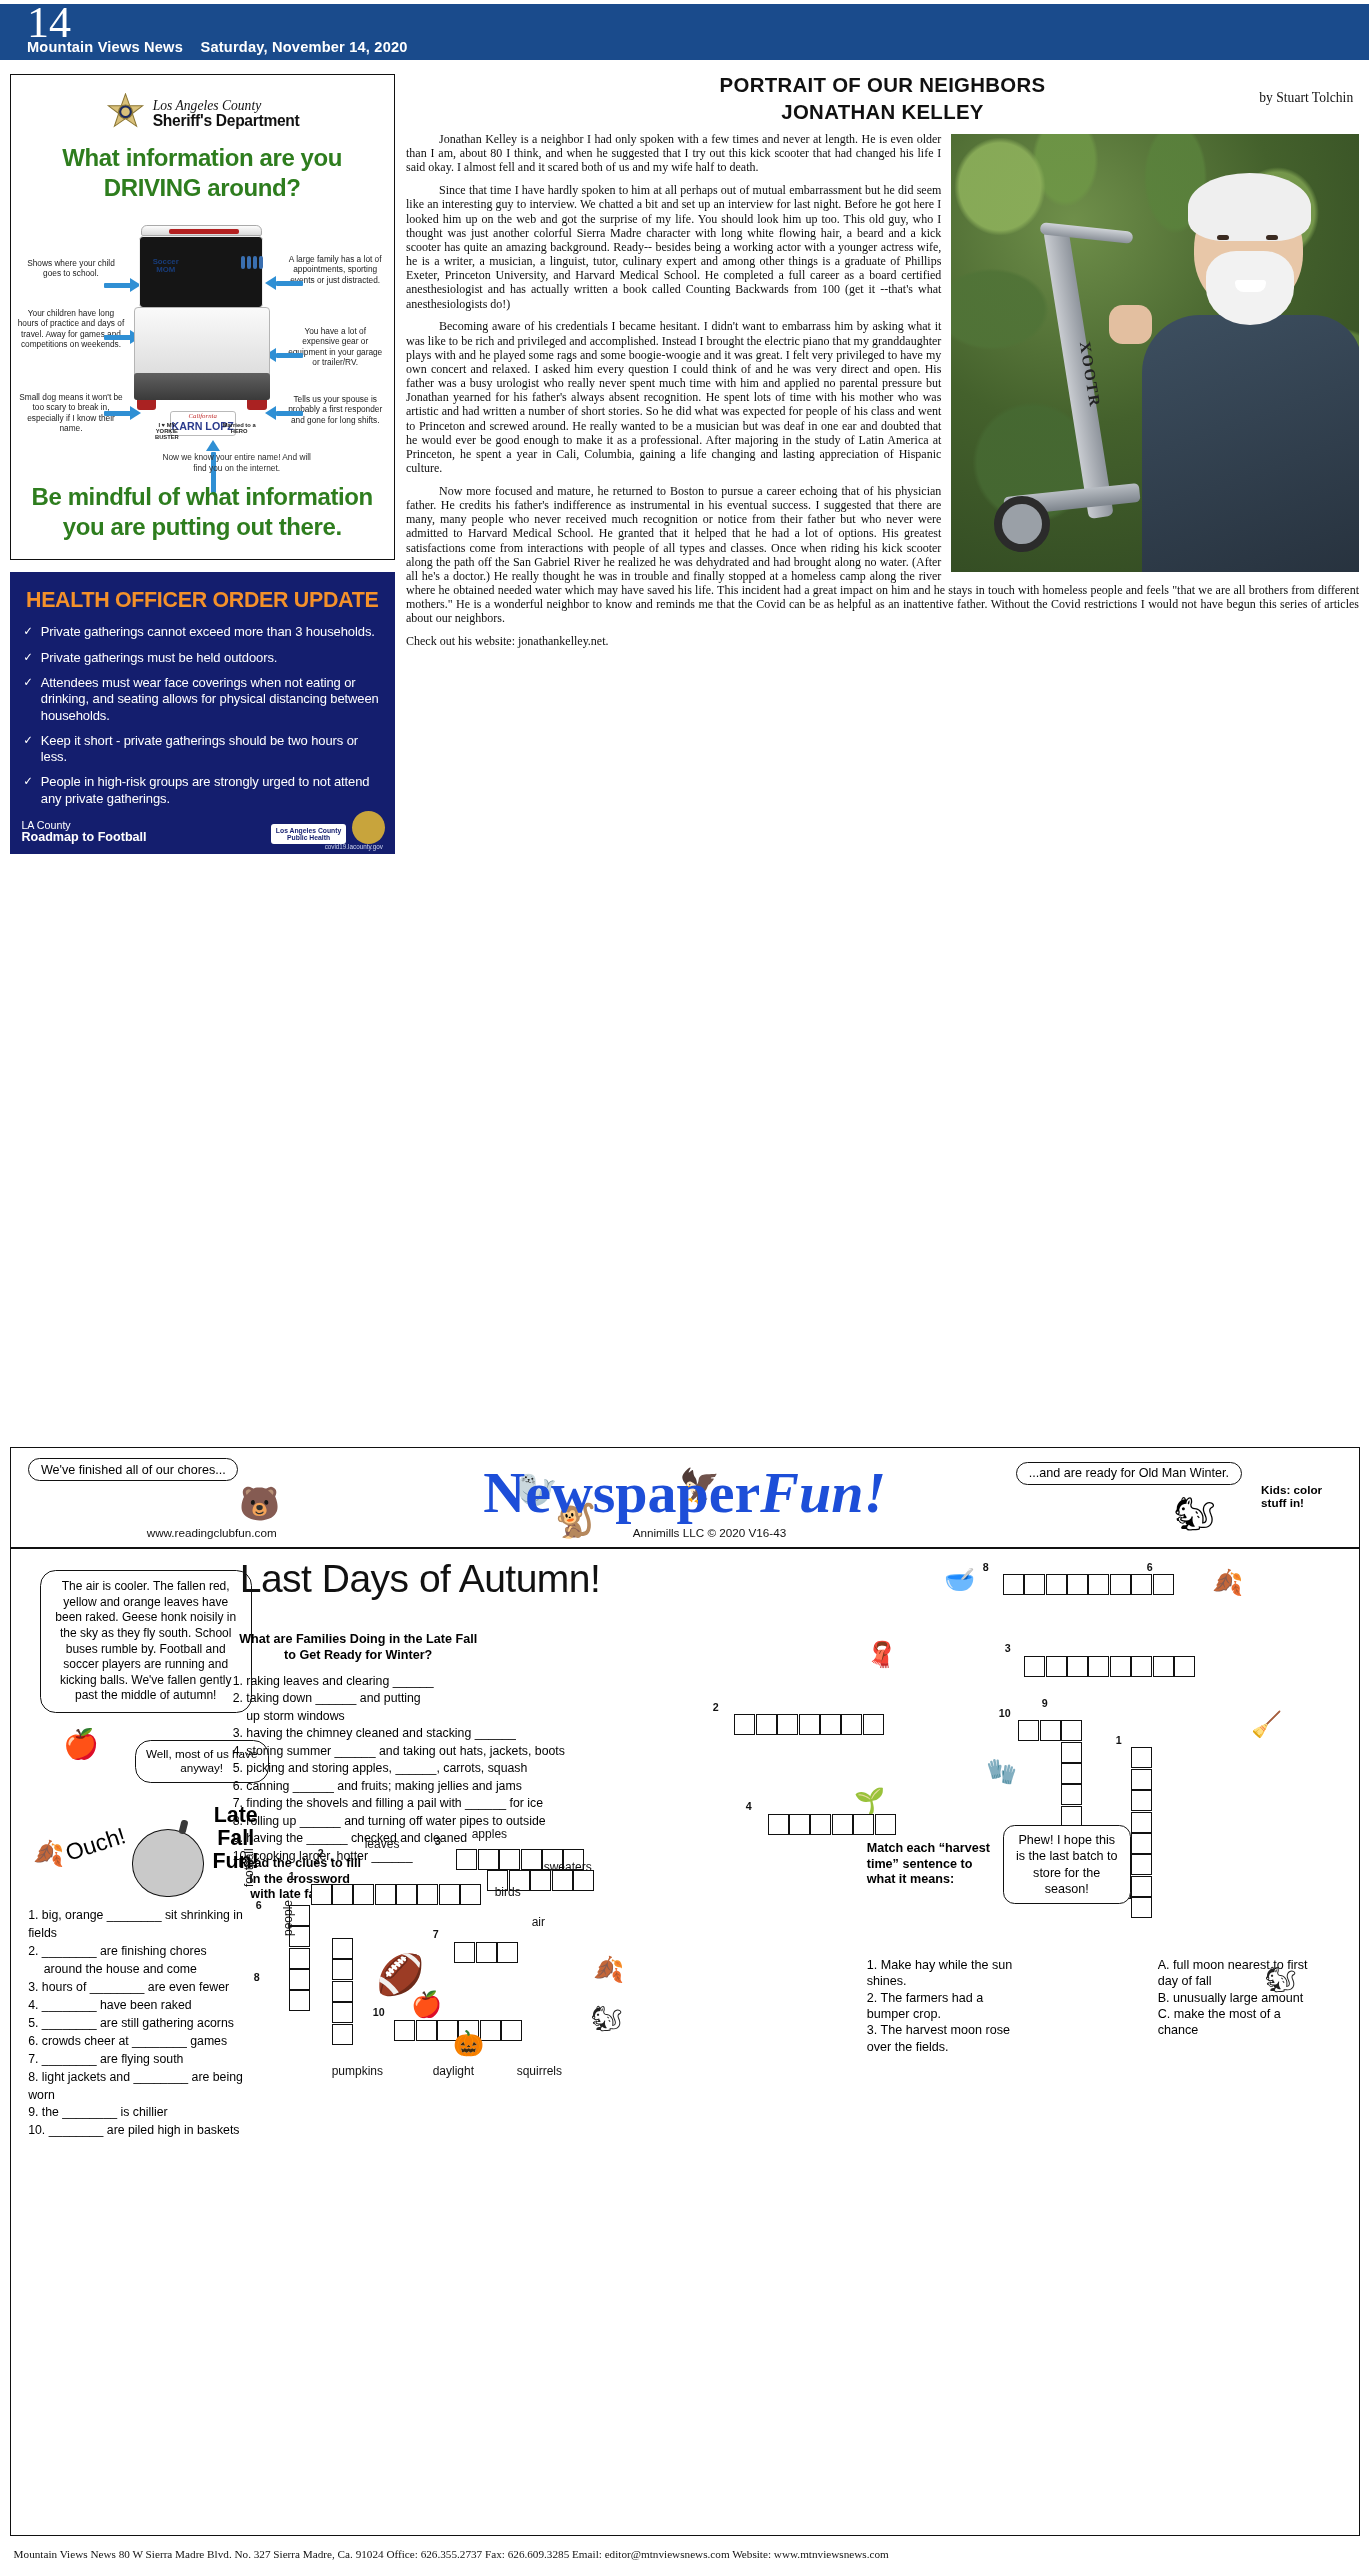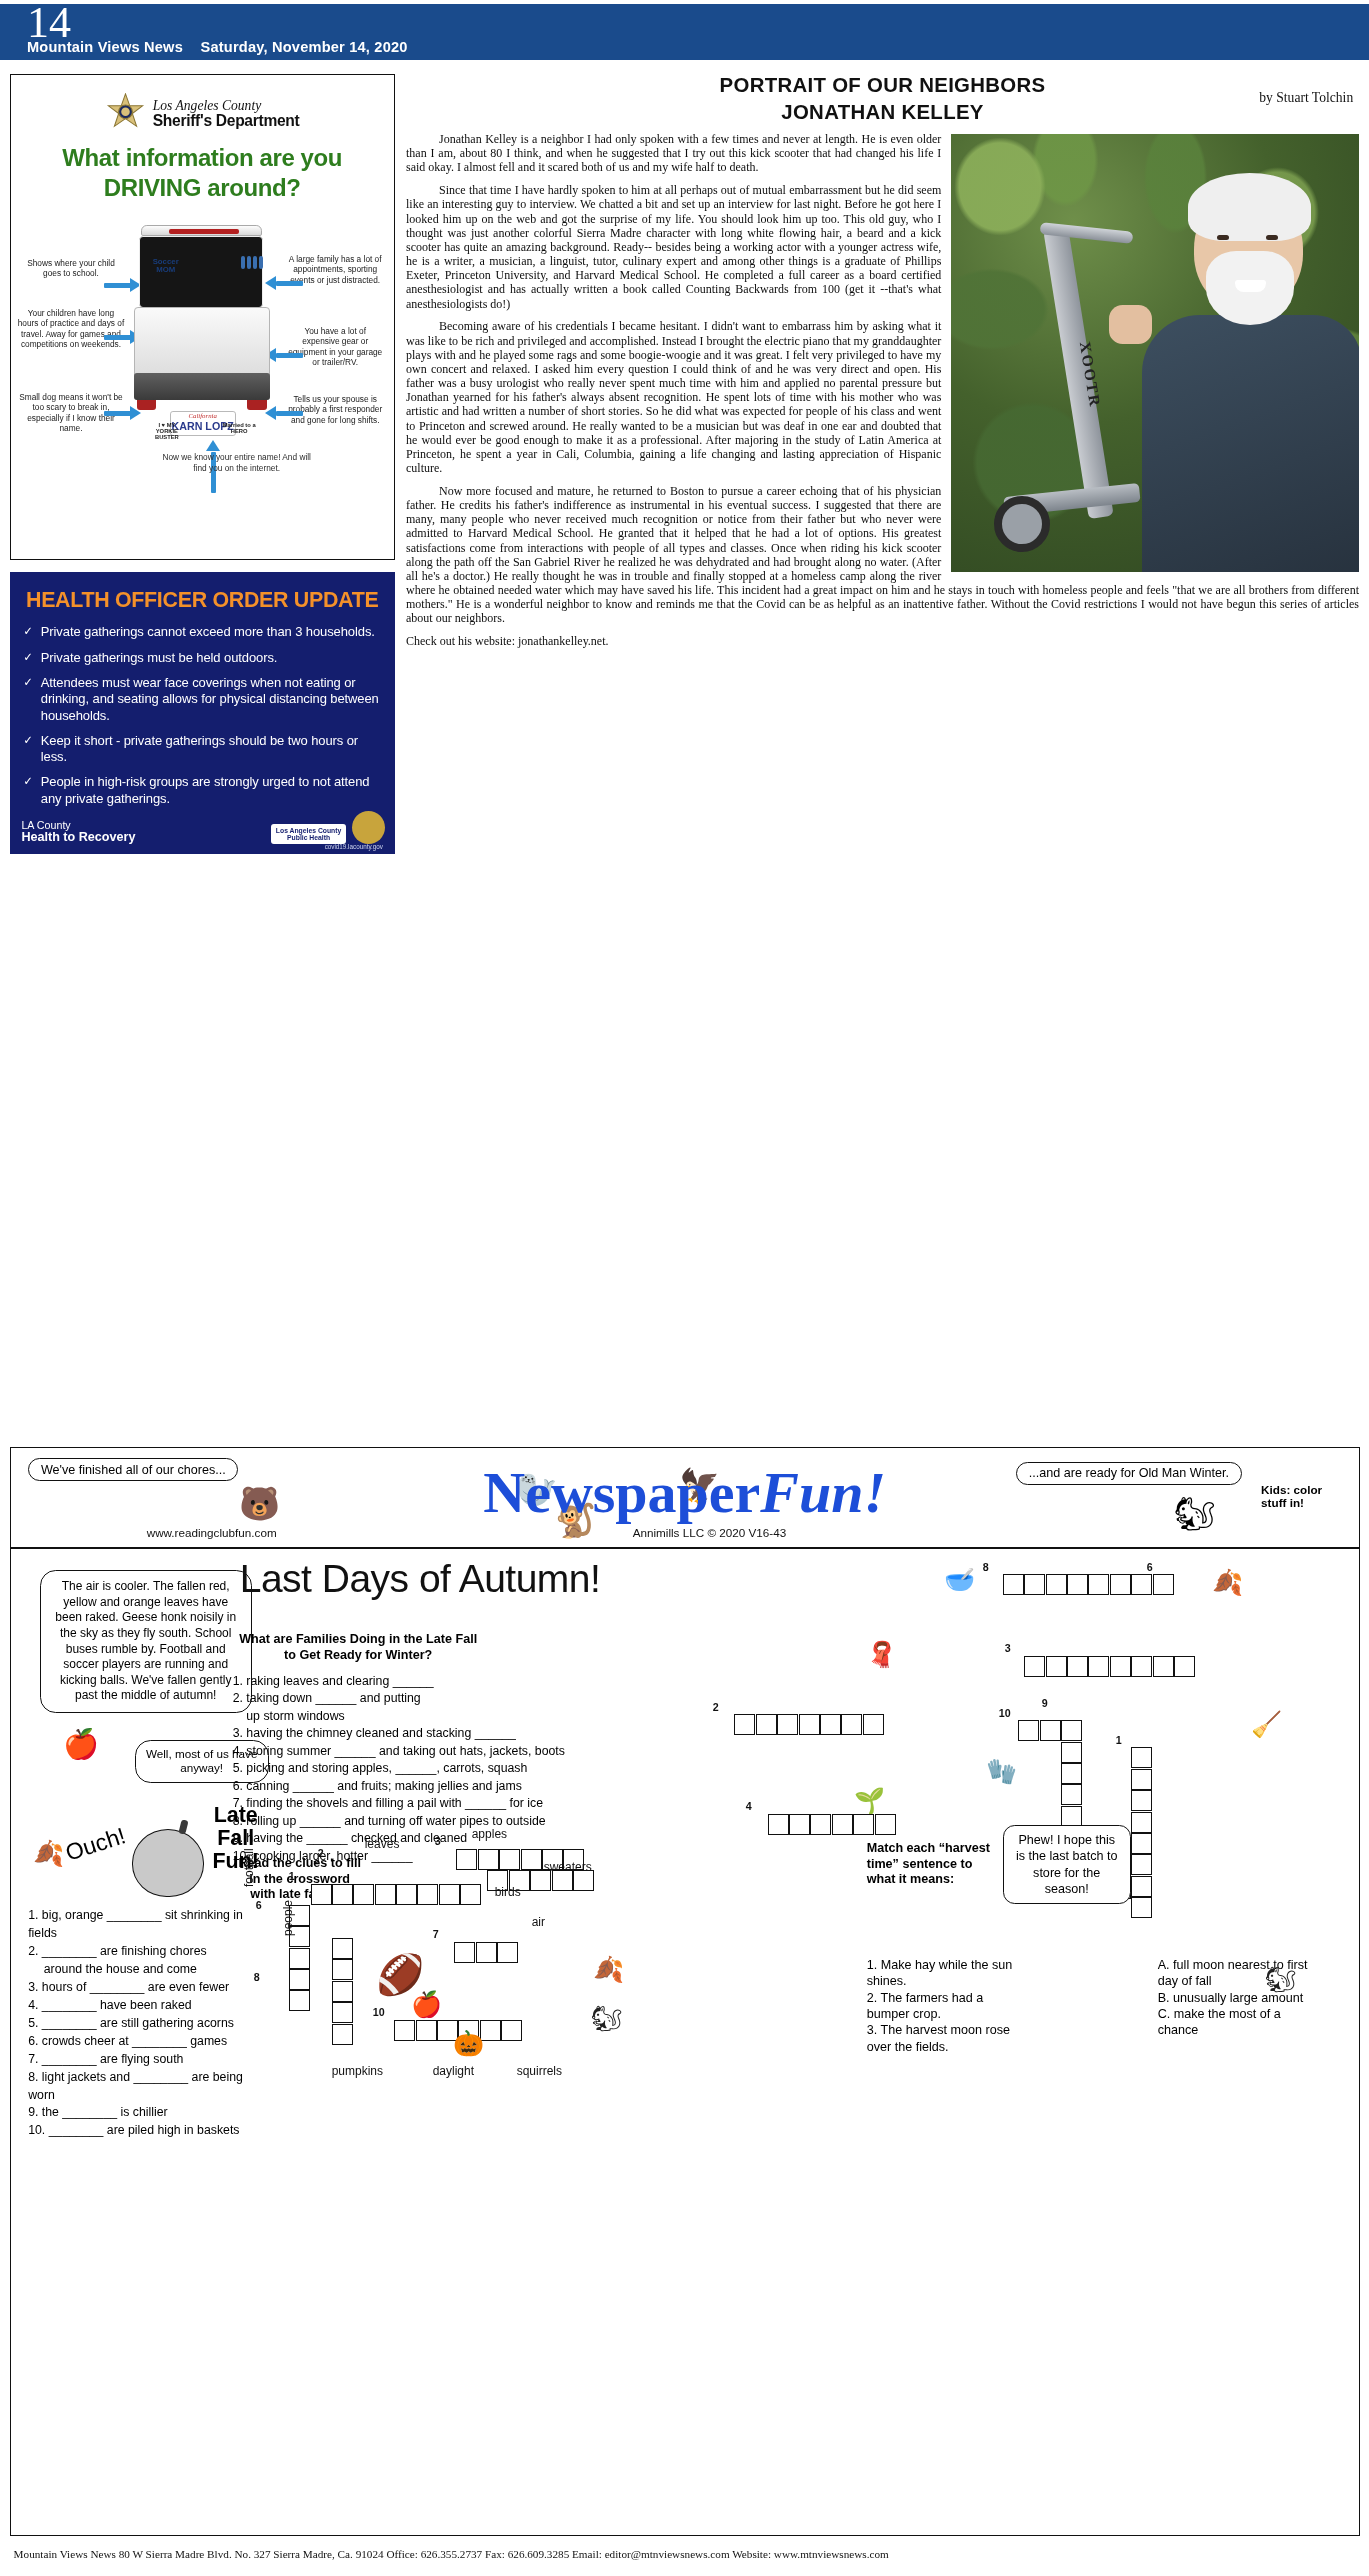--- a/index.html
+++ b/index.html
@@ -468,6 +468,10 @@
     <div class="internet-note">Now we know your entire name! And will find you on the internet.</div>
   </div>
 
+  <div class="sher-foot">
+    <div>Be mindful of what information</div>
+    <div>you are putting out there.</div>
+  </div>
 </div>
 
 <div class="health">

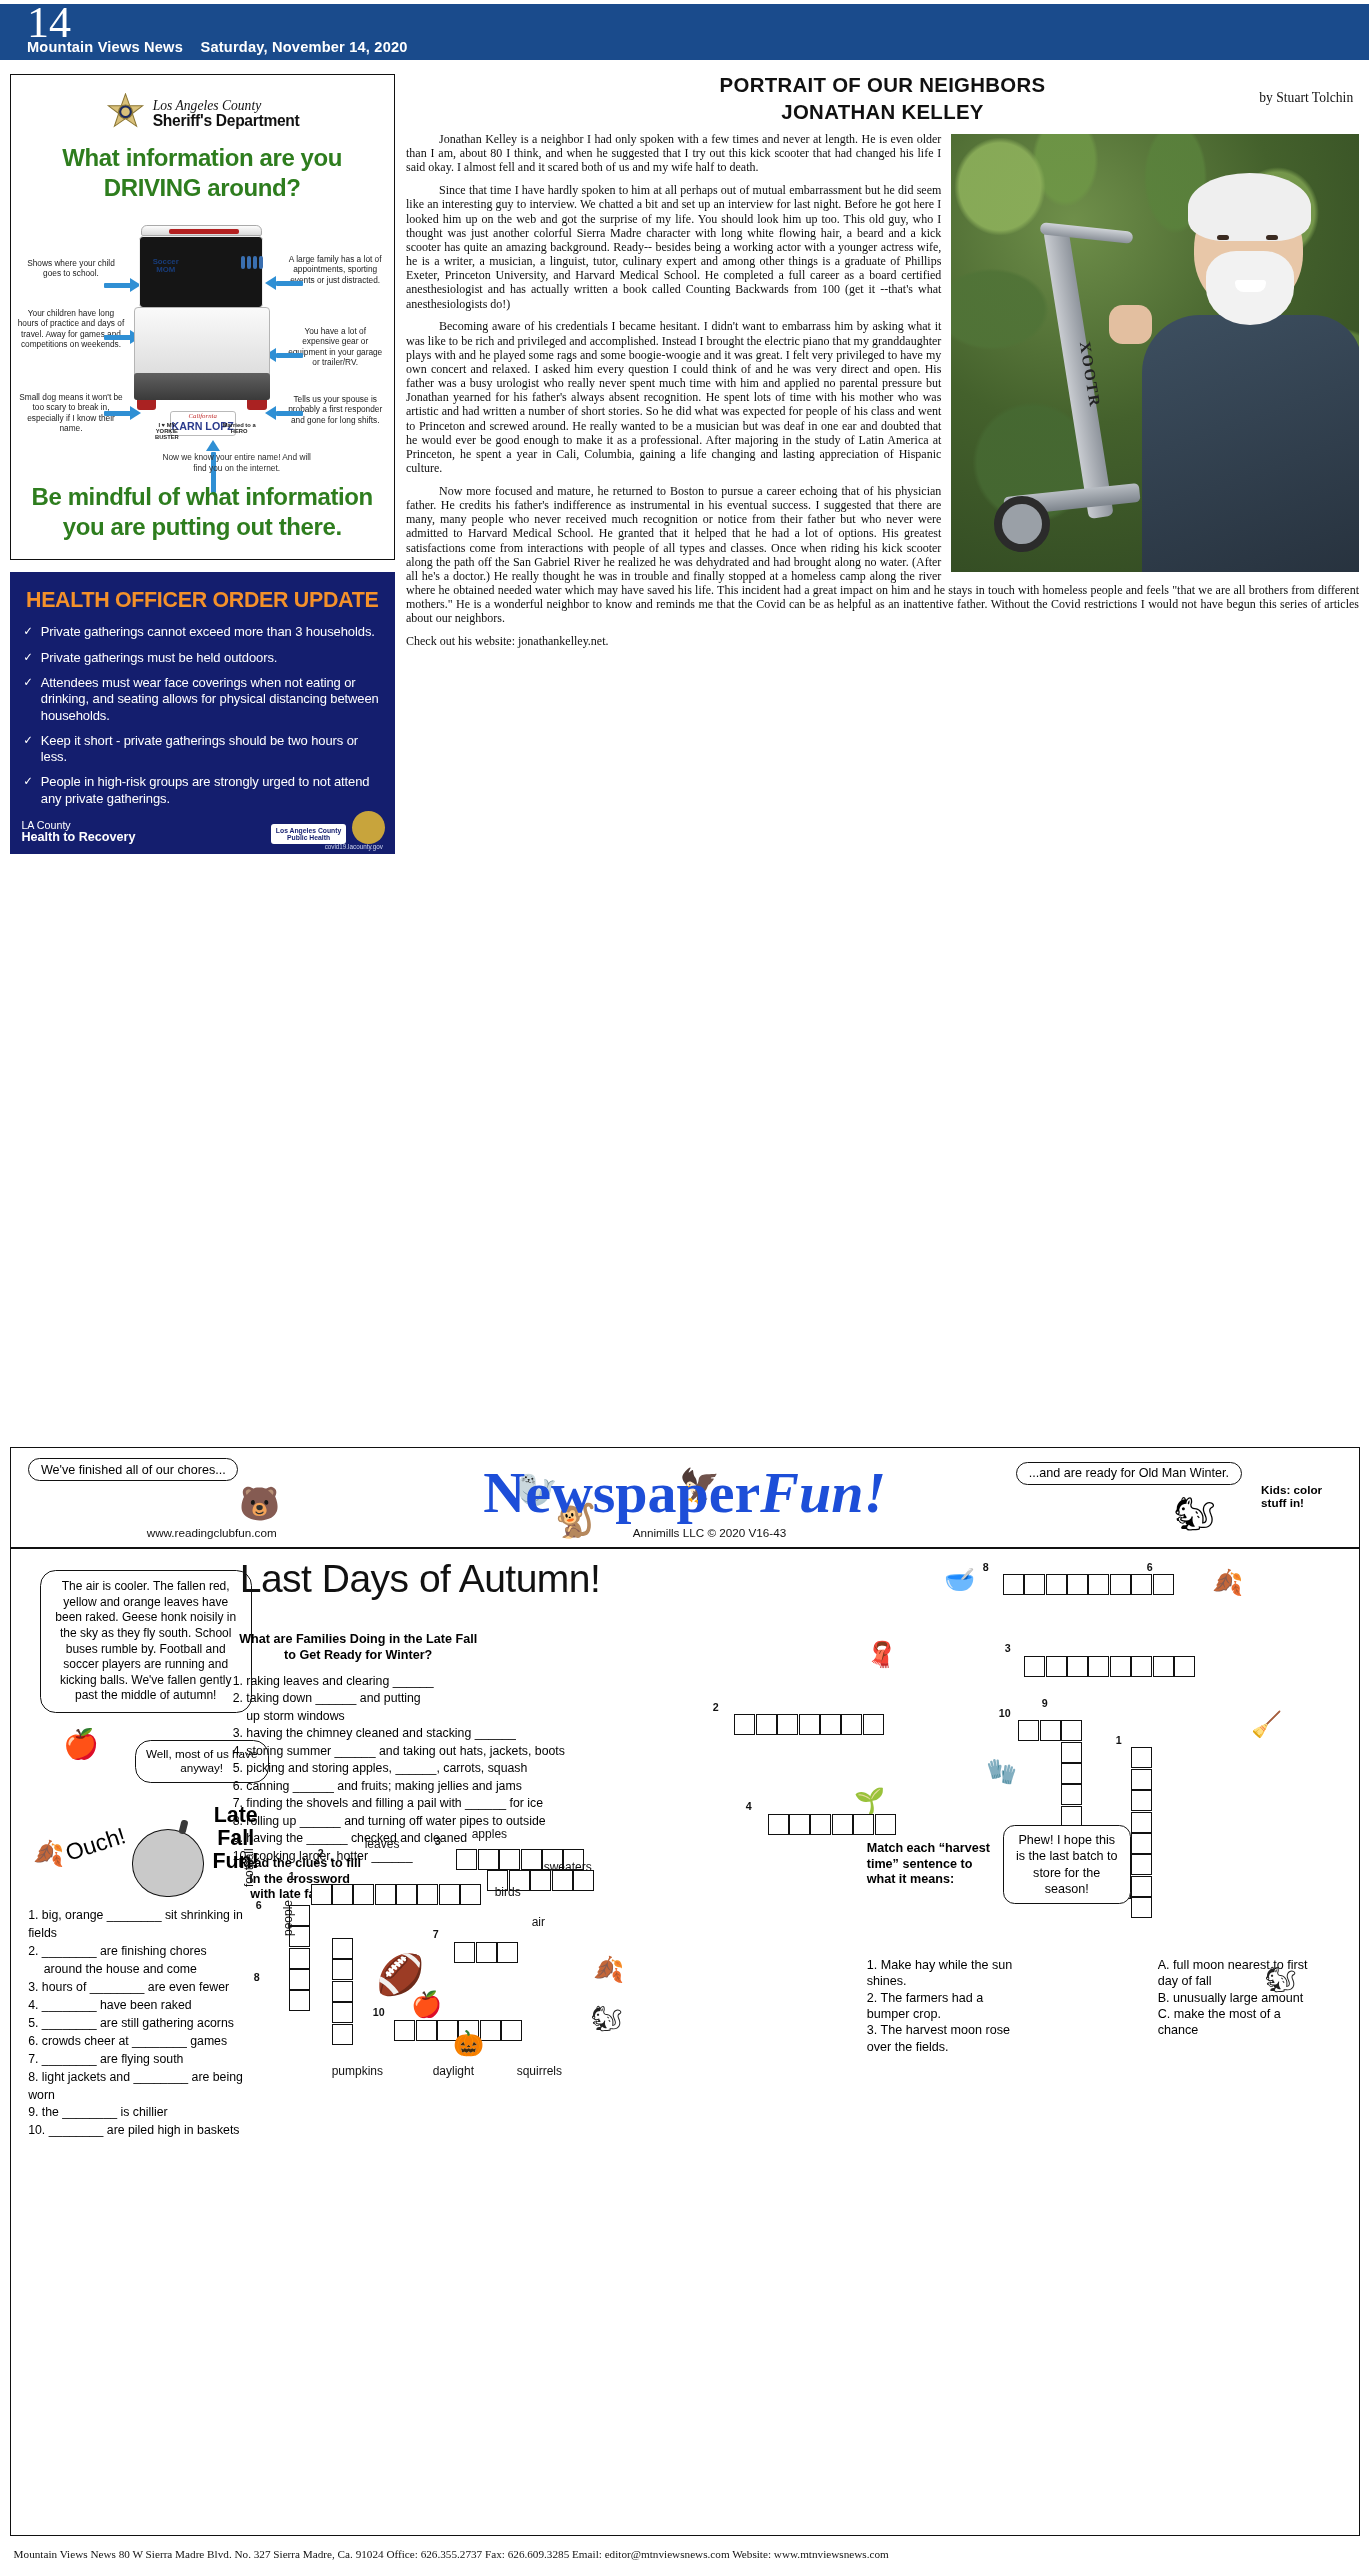--- a/index.html
+++ b/index.html
@@ -486,7 +486,7 @@
   <div class="health-foot">
     <div class="lacounty">
       <div class="a">LA County</div>
-      <div class="b">Health to Recovery</div>
+      <div class="b">Roadmap to Football</div>
     </div>
     <div class="ph-badges">
       <div class="ph-badge">

